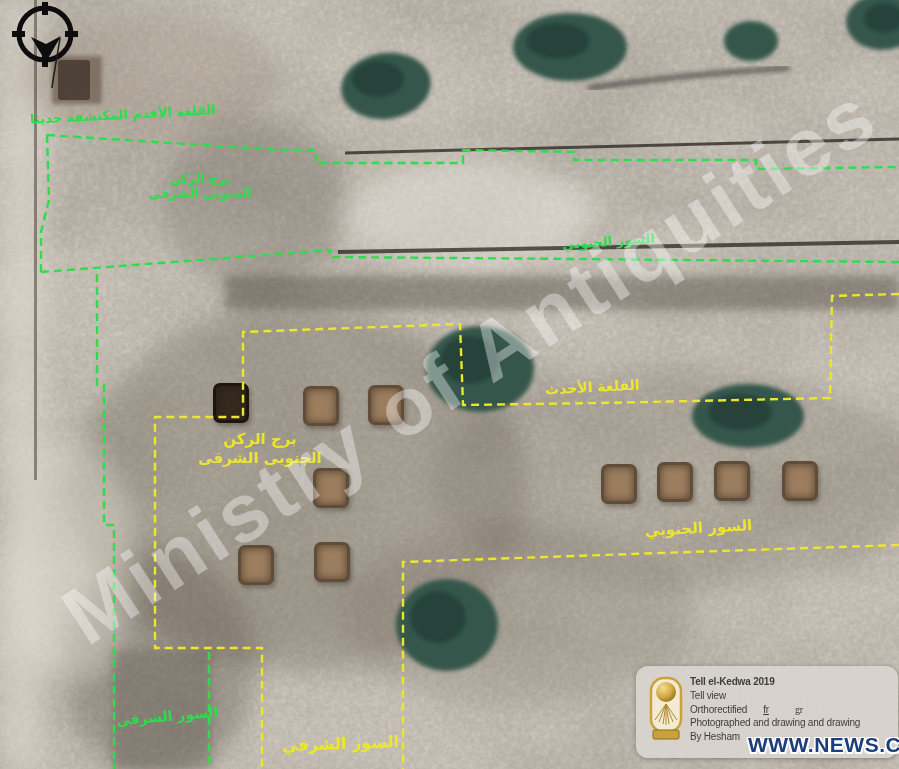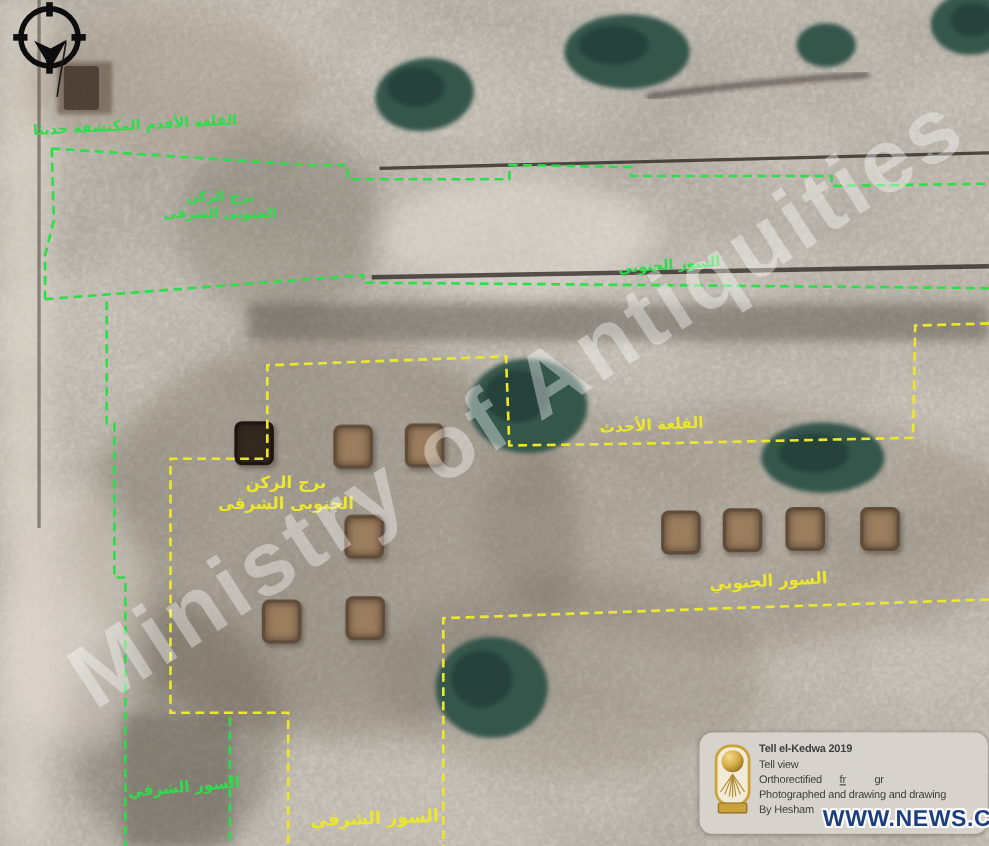--- a/index.html
+++ b/index.html
@@ -35,7 +35,7 @@
        color:#3e3e3e;letter-spacing:-0.2px;}
   .infobox .txt .t1{font-weight:bold;}
   .frag{display:inline-block;}
-  .gap16{margin-left:16px;text-decoration:underline;} .gap26{margin-left:26px;}
+  .gap16{margin-left:16px;text-decoration:underline;} .gap26{margin-left:26px;font-family:Liberation Serif, serif;}
 
   
   .xh-word{position:absolute;left:737px;top:676px;z-index:70;font-size:45px;font-weight:bold;

